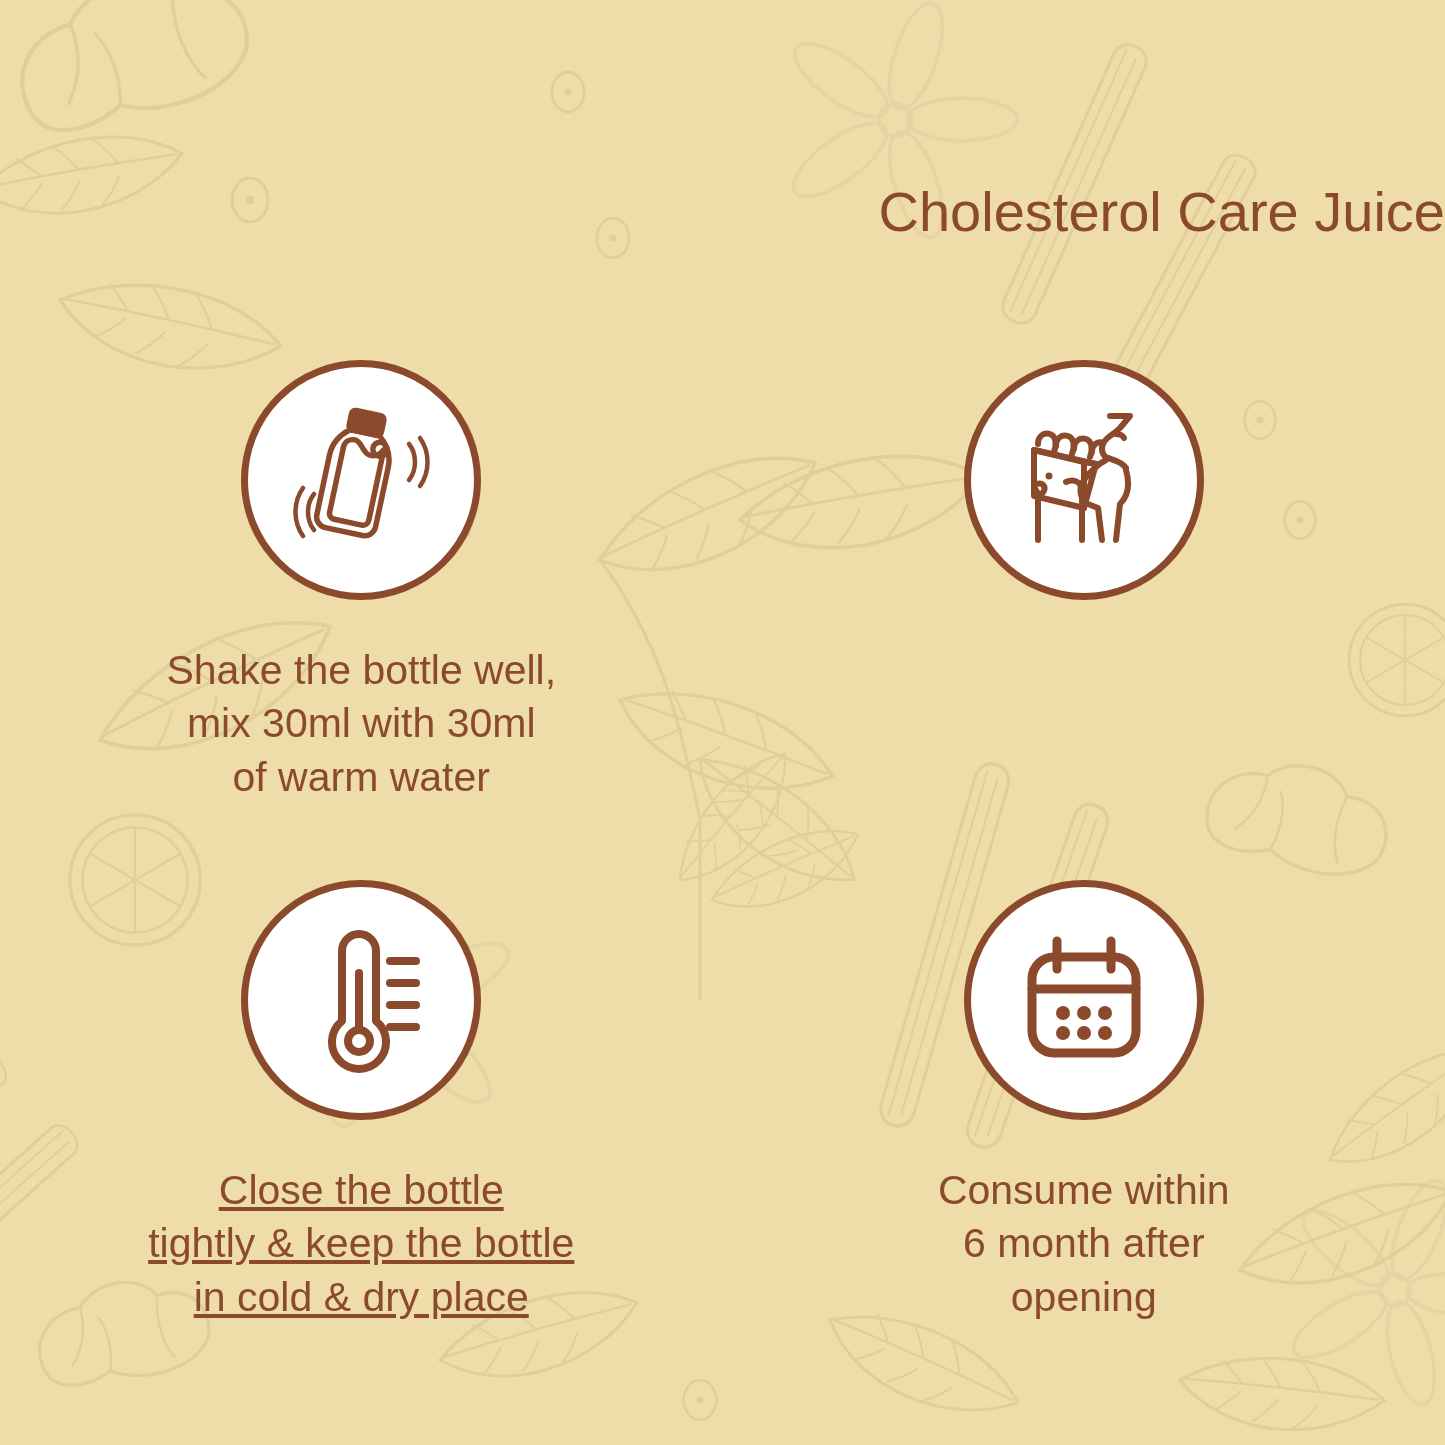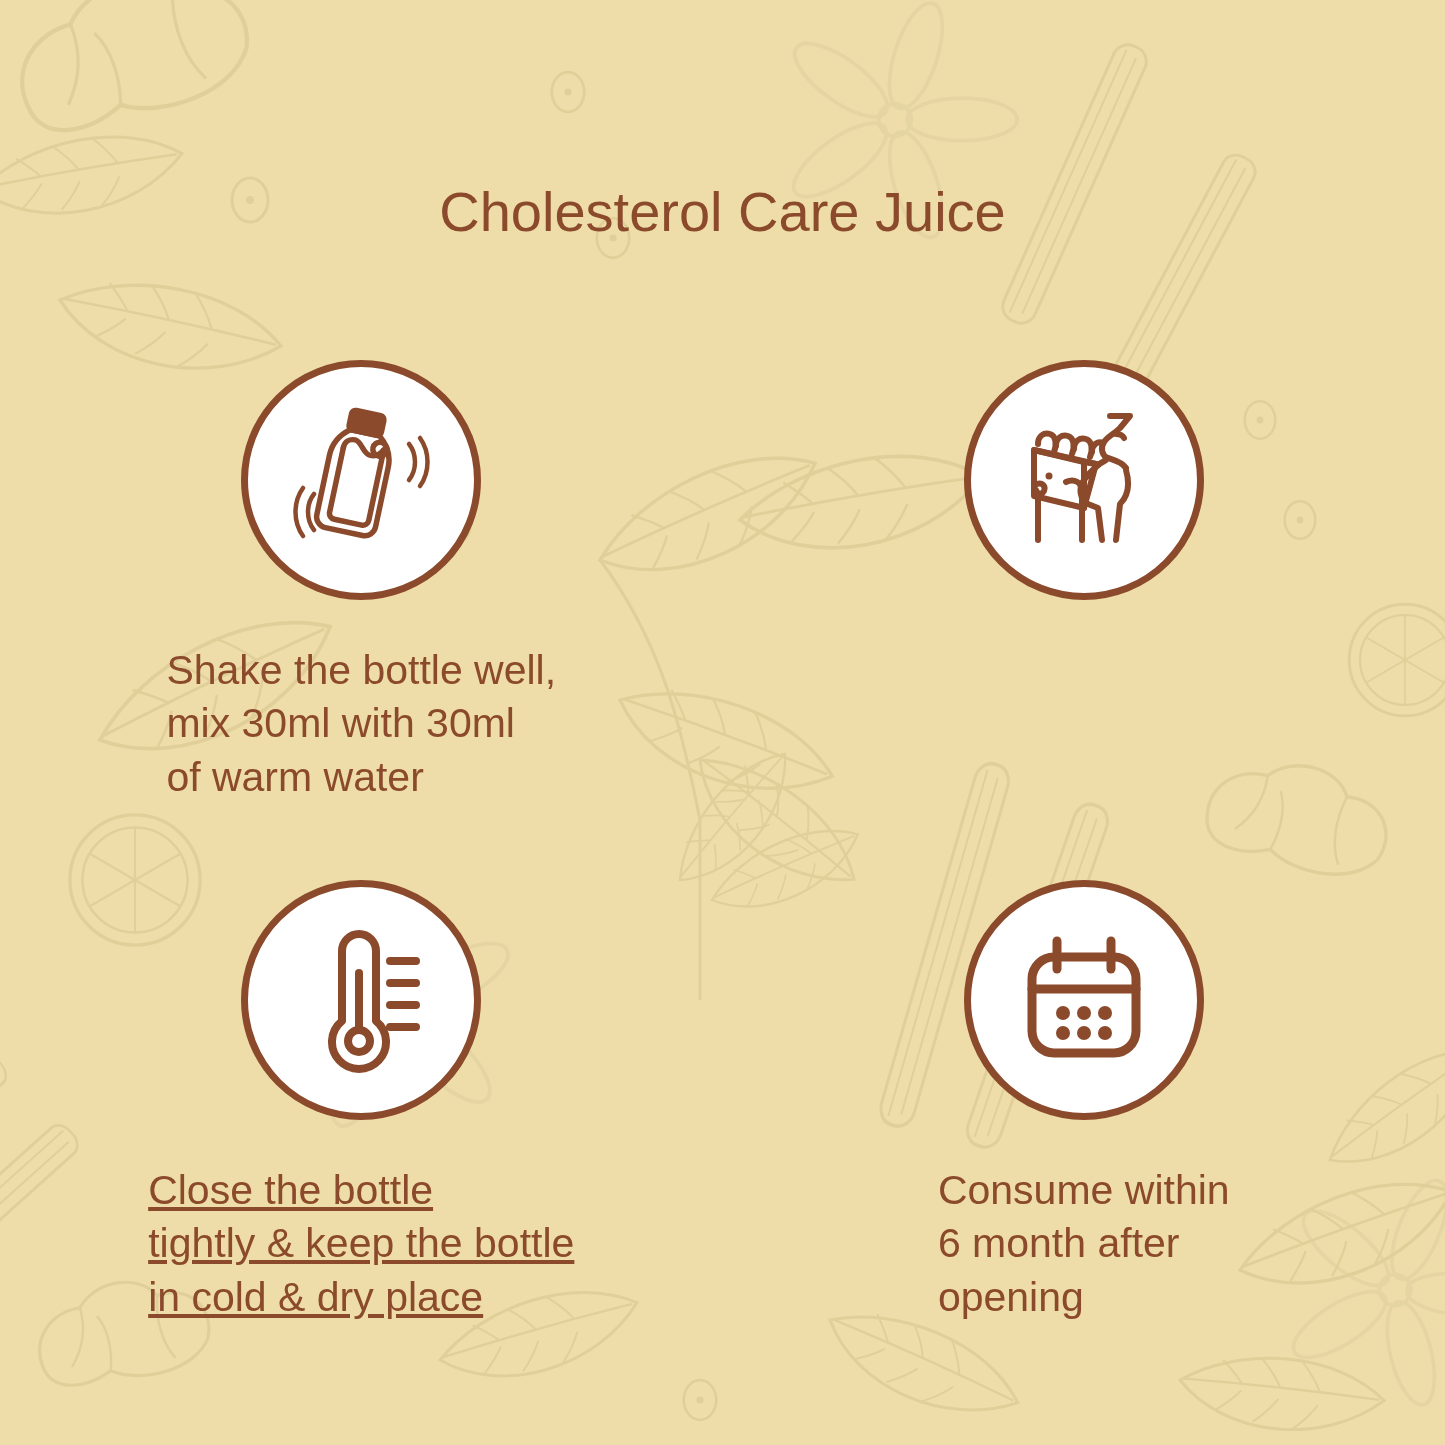--- a/index.html
+++ b/index.html
@@ -57,6 +57,7 @@
     line-height:1.2;
     margin-top:10px;
     white-space:nowrap;
+    text-align:right;
   }
 
   

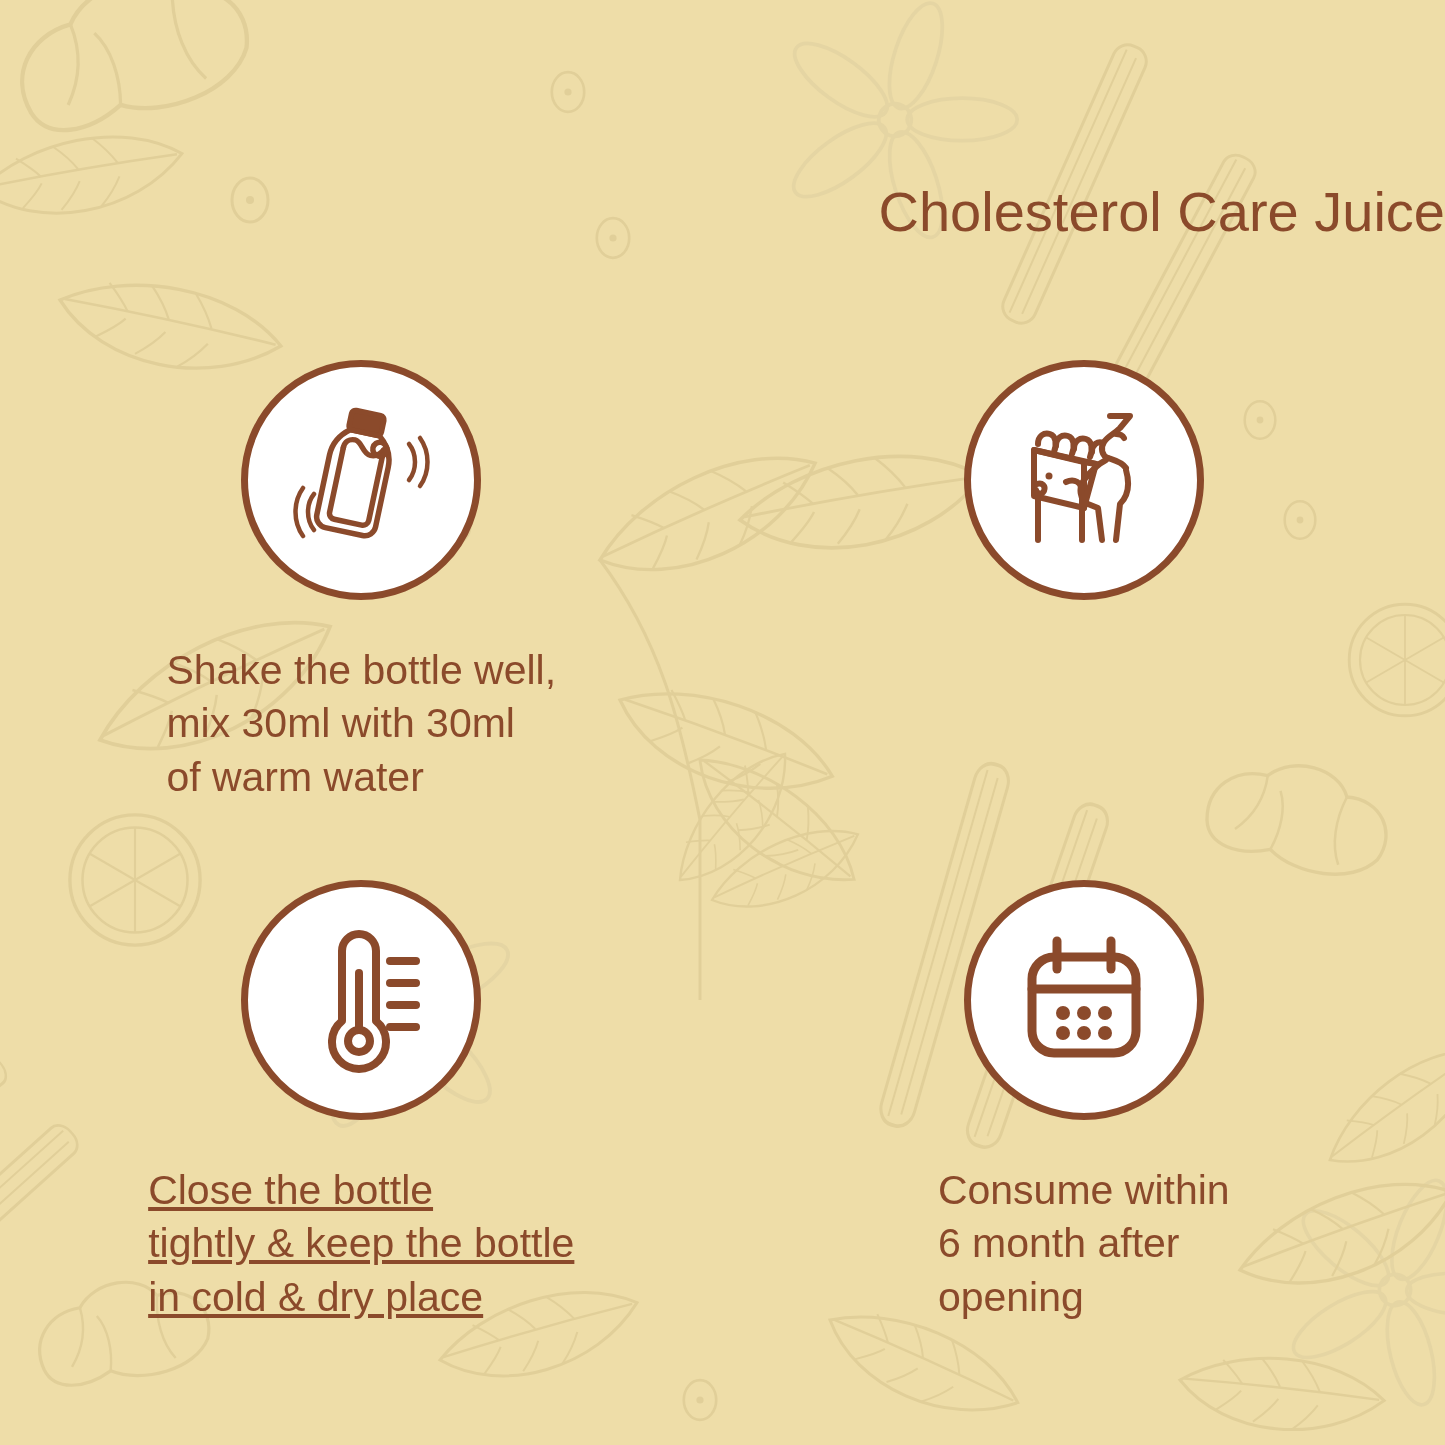--- a/index.html
+++ b/index.html
@@ -95,7 +95,7 @@
     color:#8B4A2B;
     font-size:41px;
     line-height:1.30;
-    text-align:left;
+    text-align:center;
     white-space:pre-line;
     max-width:620px;
   }

